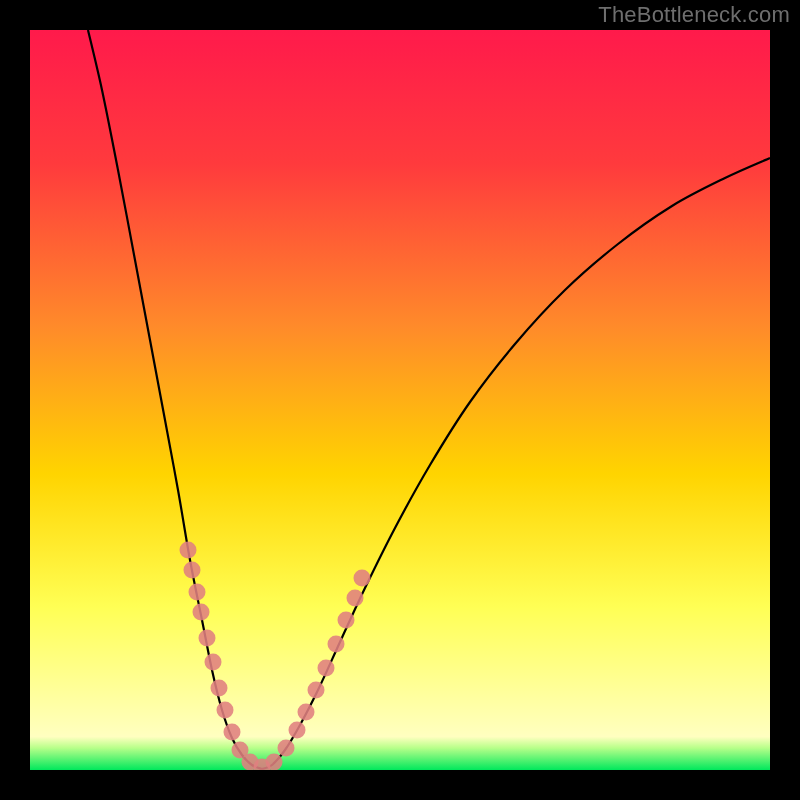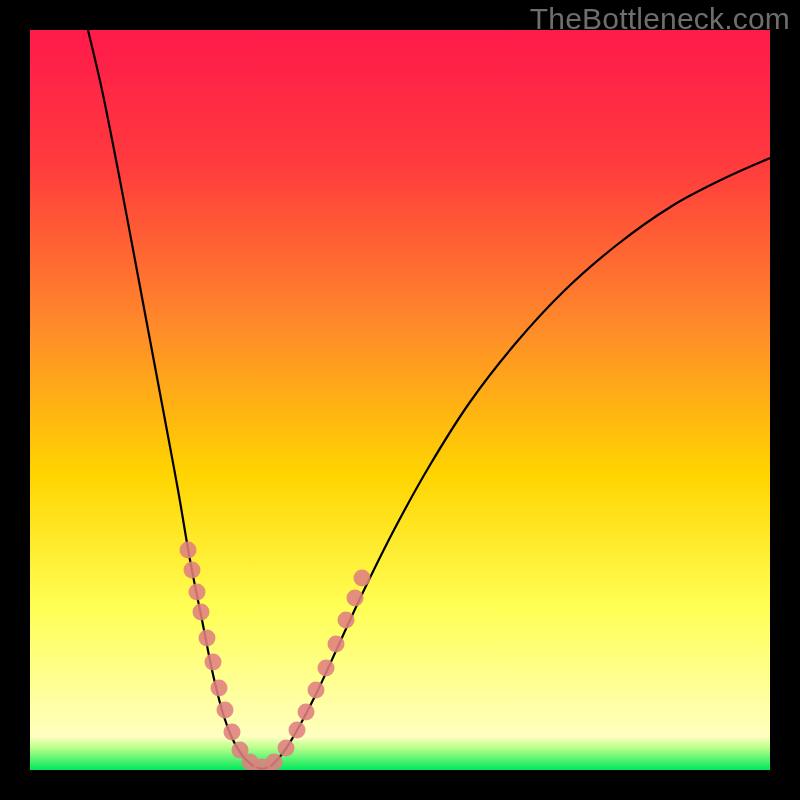--- a/index.html
+++ b/index.html
@@ -24,7 +24,7 @@
     top: 2px;
     right: 10px;
     color: #6e6e6e;
-    font-size: 30px;
+    font-size: 22px;
     letter-spacing: 0.2px;
     z-index: 10;
   }

